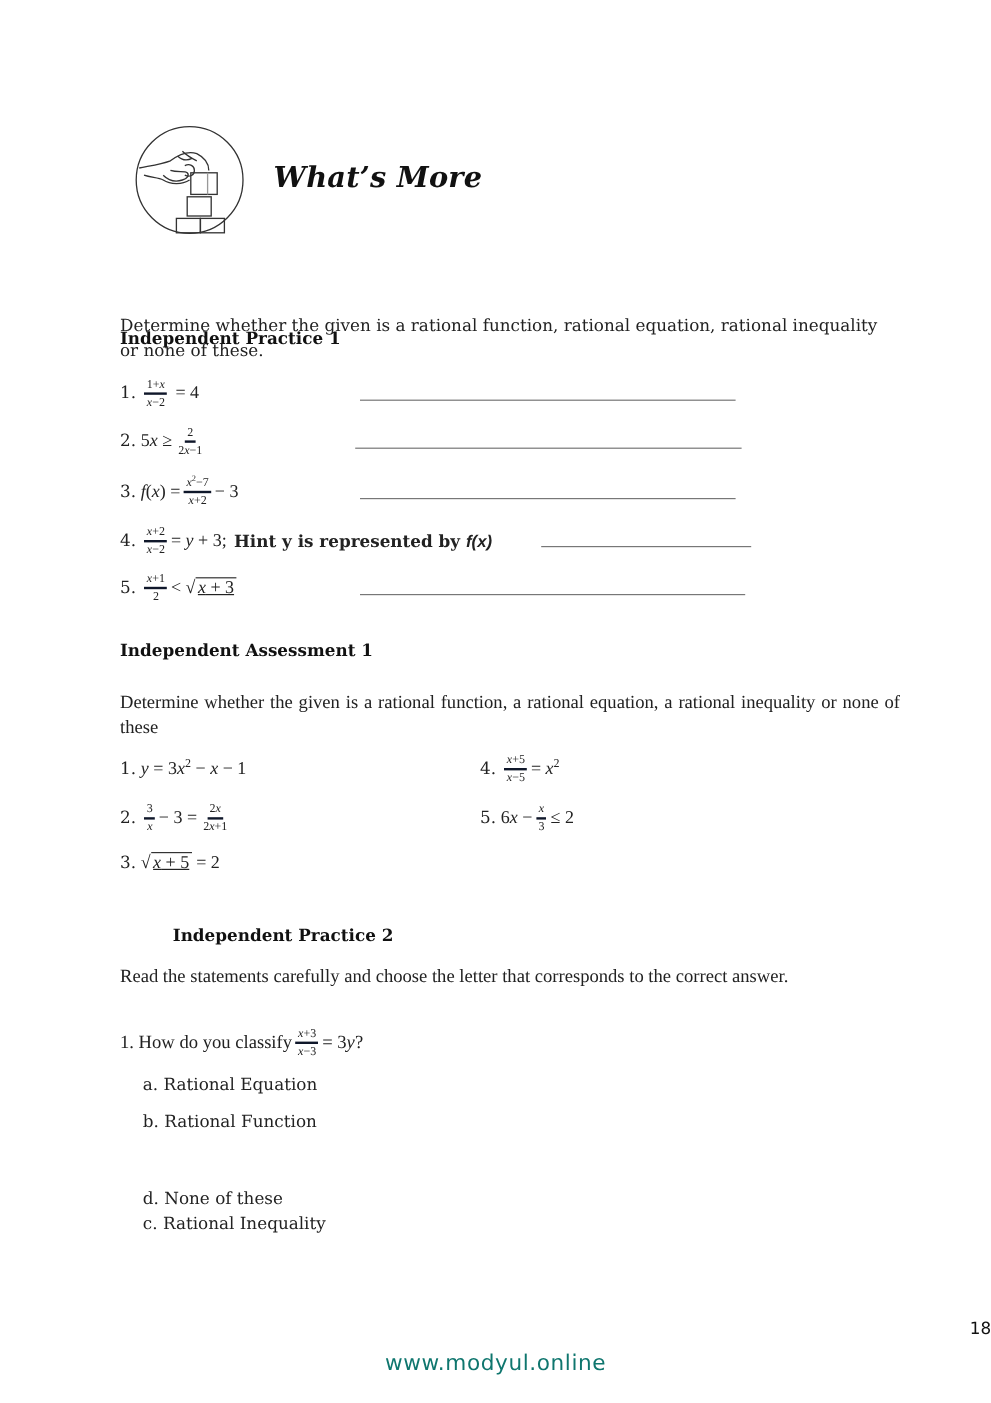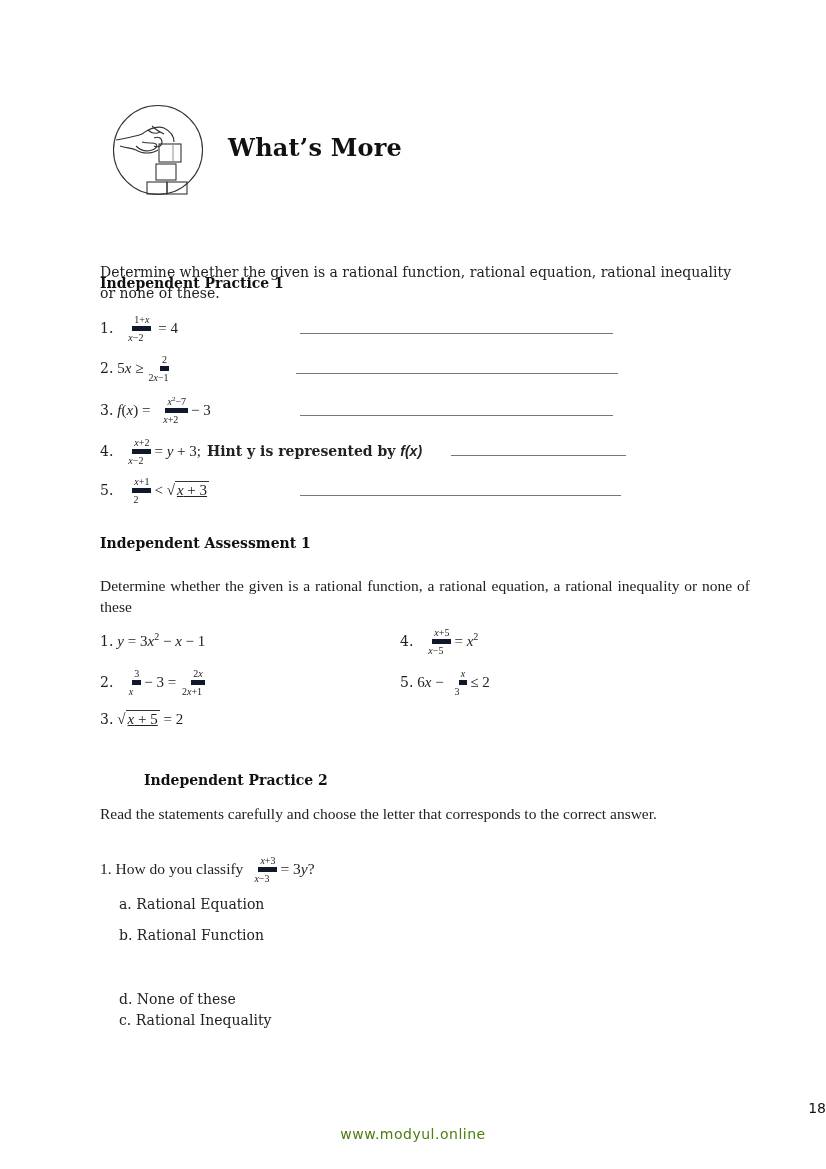--- a/index.html
+++ b/index.html
@@ -8,7 +8,7 @@
 
   
   .icon-circle { position: absolute; left: 112px; top: 104px; width: 92px; height: 92px; }
-  .title { position: absolute; left: 228px; top: 133px; font-family: "DejaVu Serif", serif; font-weight: bold; font-size: 24px; color: #111; letter-spacing: 0.2px; }
+  .title { position: absolute; left: 228px; top: 133px; font-family: "DejaVu Serif", serif; font-weight: bold; font-style: italic; font-size: 24px; color: #111; letter-spacing: 0.2px; }
 
   .heading { position: absolute; left: 100px; font-family: "DejaVu Serif", serif; font-weight: bold; font-size: 14px; color: #111; }
   .para { position: absolute; left: 100px; width: 650px; font-family: "DejaVu Serif", serif; font-size: 14px; line-height: 21px; color: #222; }

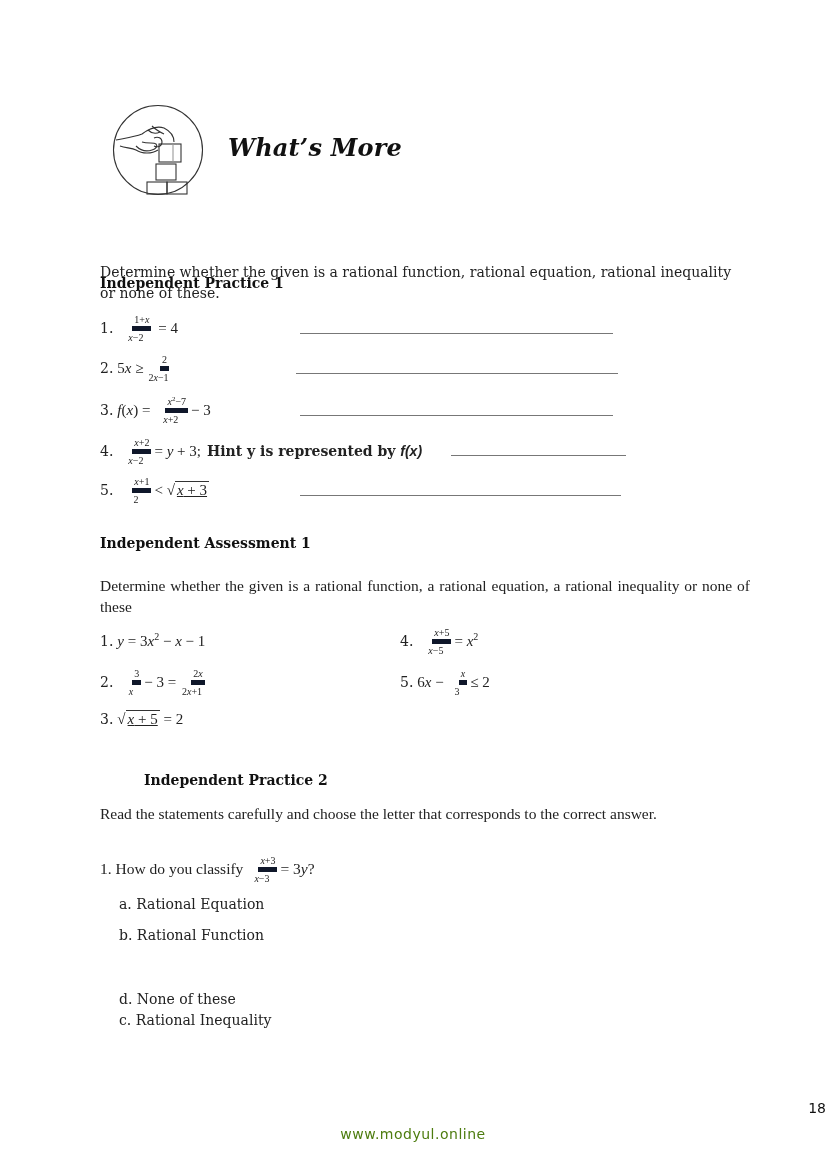--- a/index.html
+++ b/index.html
@@ -19,7 +19,7 @@
   .num { font-family: "DejaVu Serif", serif; font-size: 14px; margin-right: 4px; }
   .r { font-family: "Liberation Serif", serif; }
   .frac { display: inline-flex; flex-direction: column; align-items: center; vertical-align: middle; margin: 0 3px; font-size: 10px; line-height: 11px; }
-  .frac .top { padding: 0 2px 1px; border-bottom: 5px solid #0f172a; margin-left: 12px; }
+  .frac .top { padding: 0 2px 1px; border-bottom: 2px solid #0f172a; }
   .frac .bot { padding: 1px 2px 0; }
   .sqrt { display: inline-block; }
   .sqrt .rad { border-top: 1px solid #333; padding: 0 2px; text-decoration: underline; }

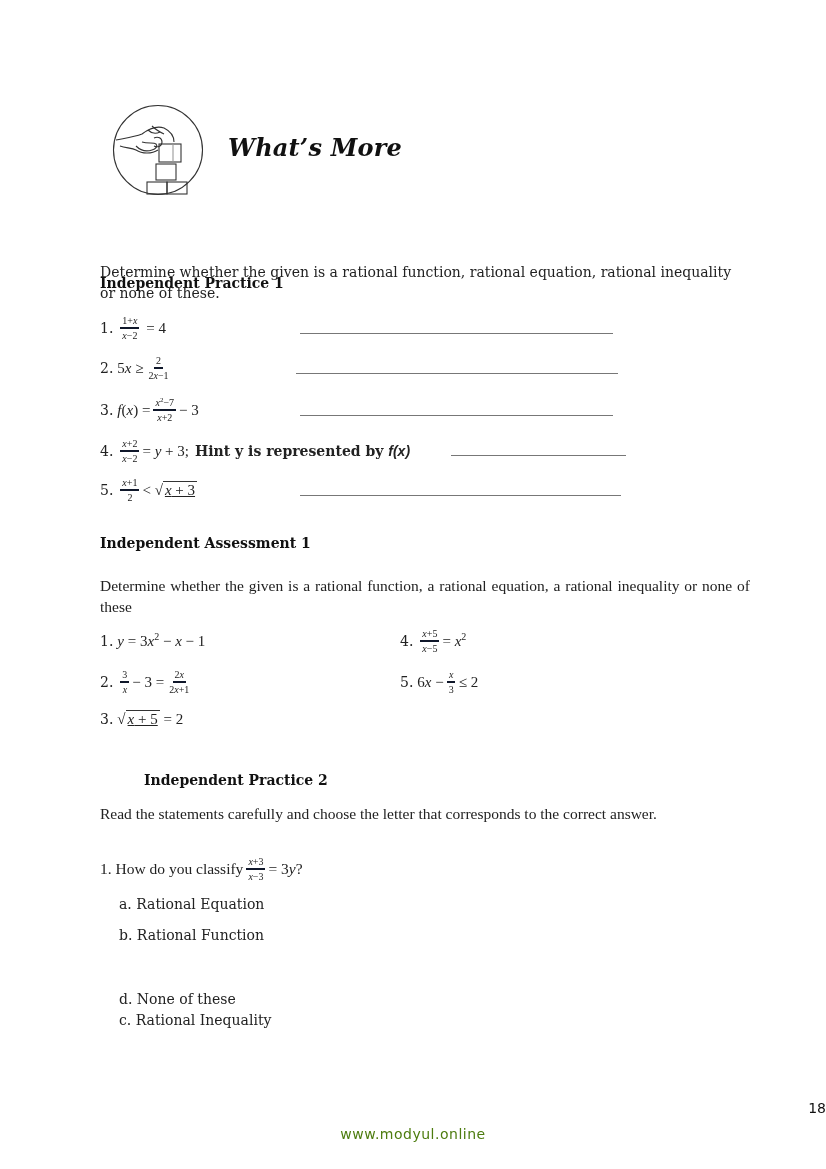--- a/index.html
+++ b/index.html
@@ -32,7 +32,7 @@
   .choice { position: absolute; left: 119px; font-family: "DejaVu Serif", serif; font-size: 14px; color: #222; }
 
   .page-number { position: absolute; left: 0; width: 826px; top: 1100px; text-align: right; font-family: "DejaVu Sans", sans-serif; font-size: 14px; color: #111; }
-  .watermark { position: absolute; left: 0; width: 826px; top: 1126px; text-align: center; font-family: "DejaVu Sans", sans-serif; font-size: 14px; color: #4d7c0f; letter-spacing: 0.5px; }
+  .watermark { position: absolute; left: 0; width: 826px; top: 1126px; text-align: center; font-family: "DejaVu Sans", sans-serif; font-size: 18px; color: #0f766e; letter-spacing: 0.5px; }
 </style>
 </head>
 <body>

